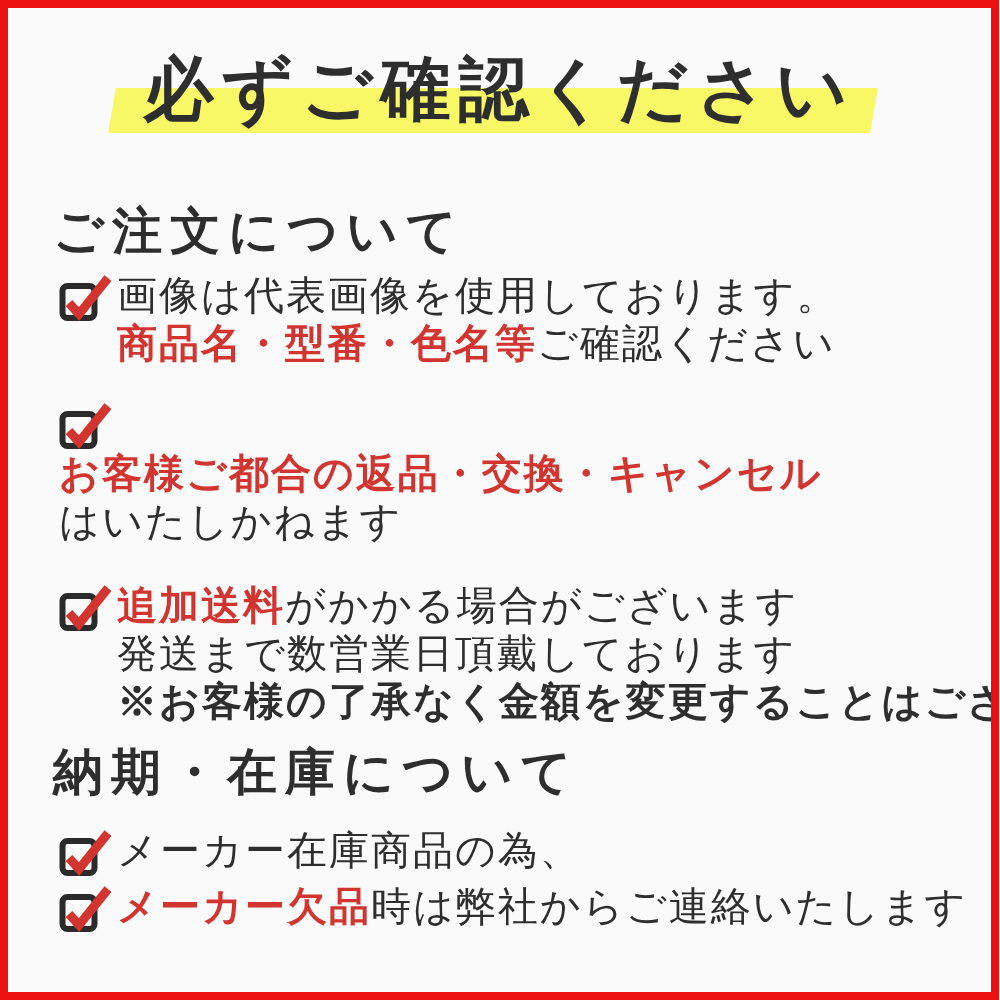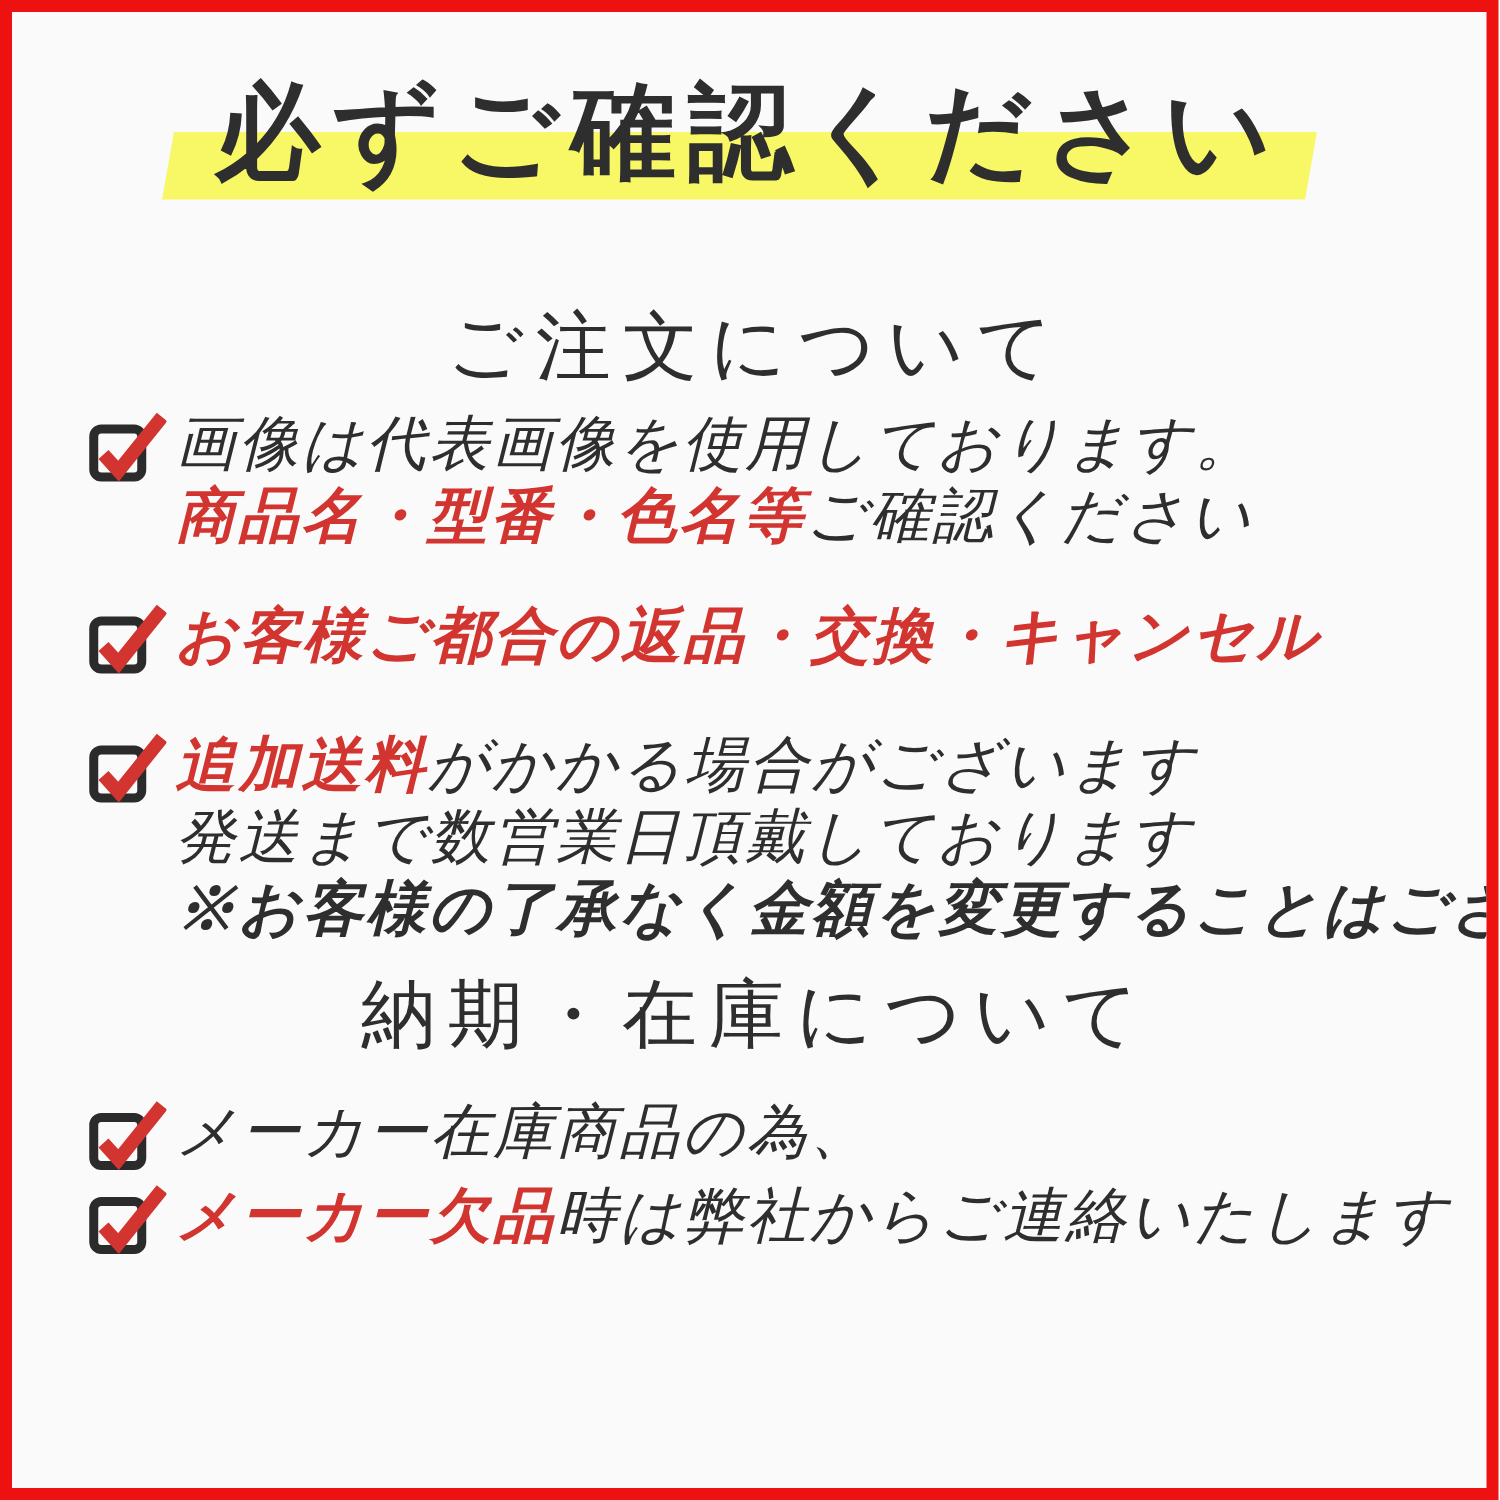--- a/index.html
+++ b/index.html
@@ -54,10 +54,9 @@
     margin:0;
     font-size:50px;
     line-height:1.06;
-    font-weight:normal;
+    font-weight:bold;
     letter-spacing:8px;
     color:var(--ink);
-    text-align:center;
   }
   #heading-orders{margin-top:57px;}
   #heading-stock{margin-top:20px;}

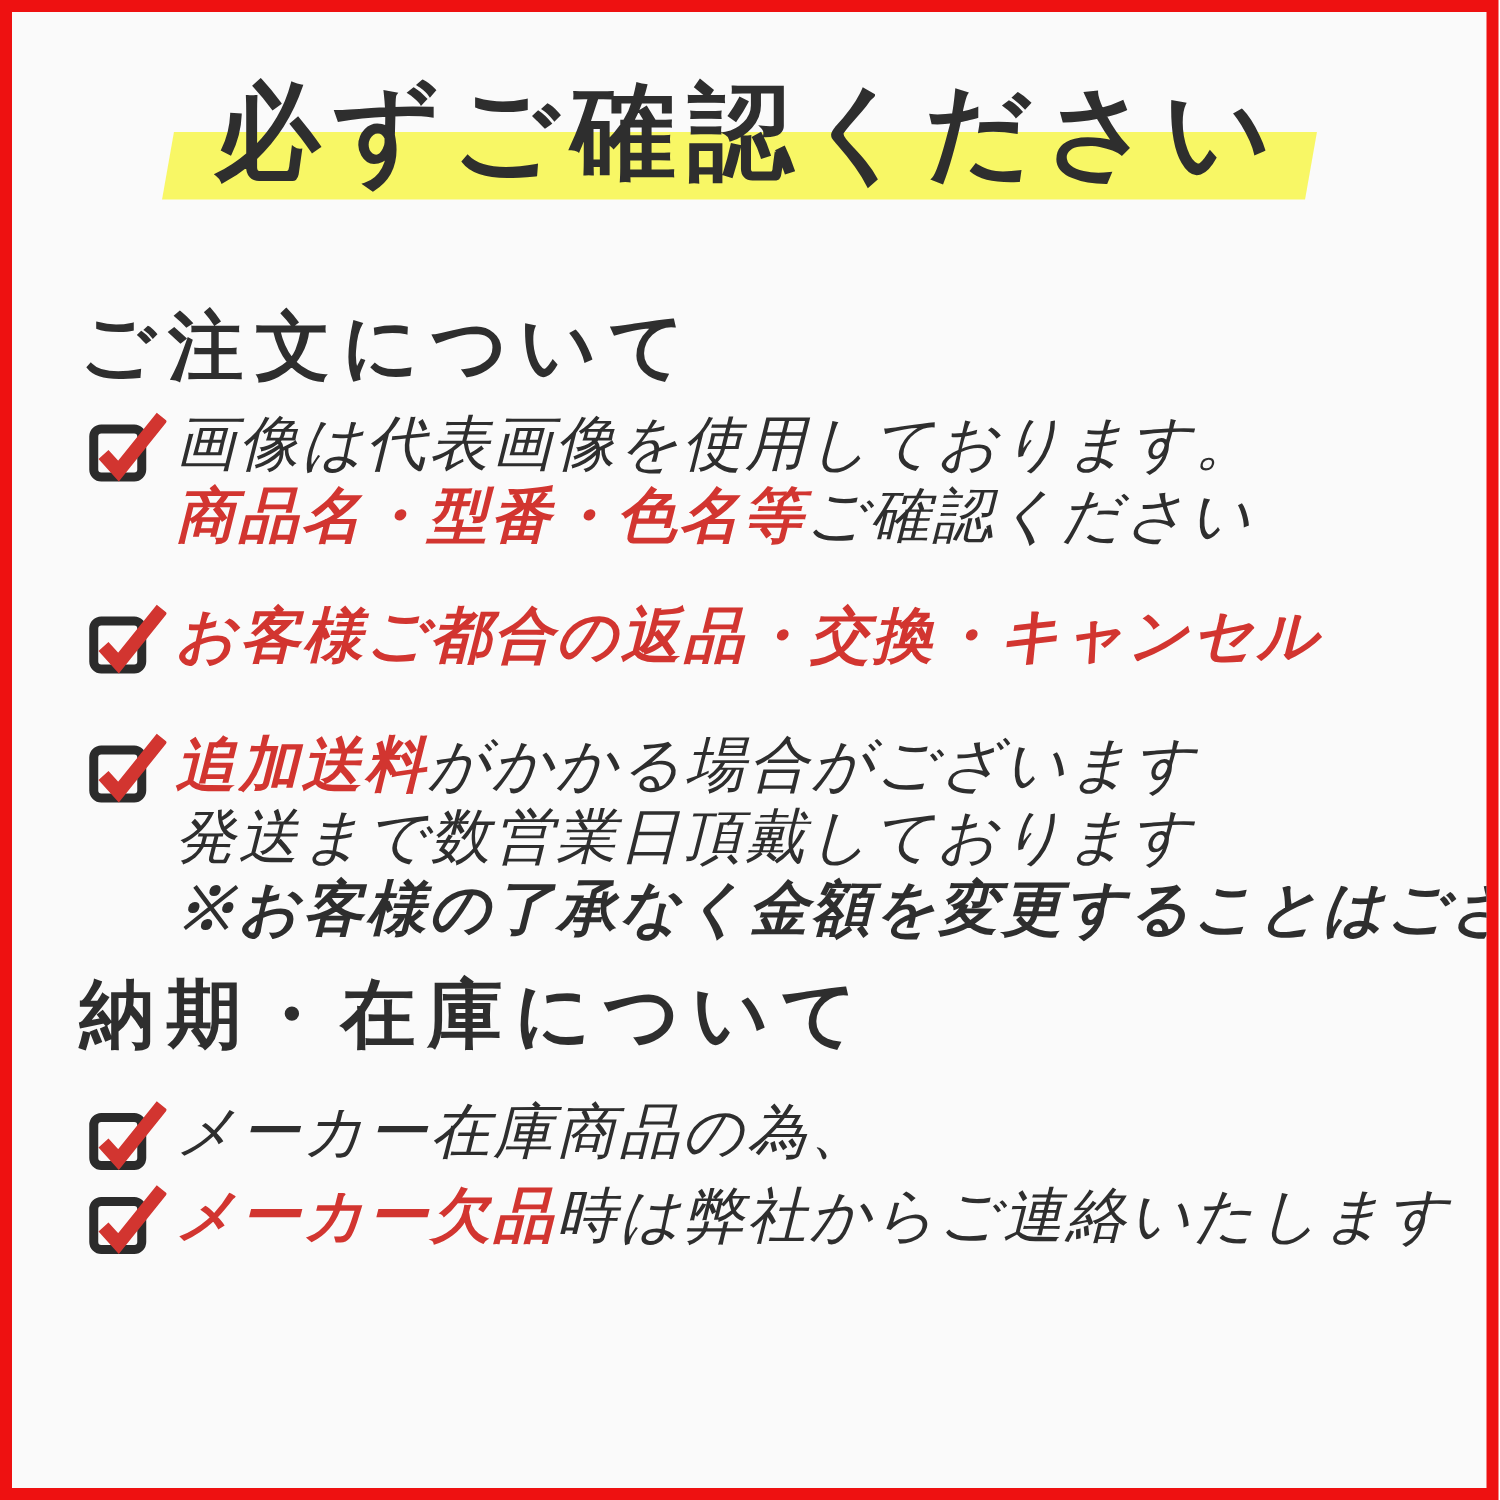--- a/index.html
+++ b/index.html
@@ -78,7 +78,7 @@
   }
   .cb-box{fill:none;stroke:var(--checkbox-dark);stroke-width:6;}
   .cb-check{fill:none;stroke:var(--accent-red);stroke-width:9;stroke-linejoin:miter;}
-  .lines{flex:1 1 auto;font-style:italic;}
+  .lines{flex:1 1 auto;}
   .lines p{
     margin:0;
     font-size:40px;

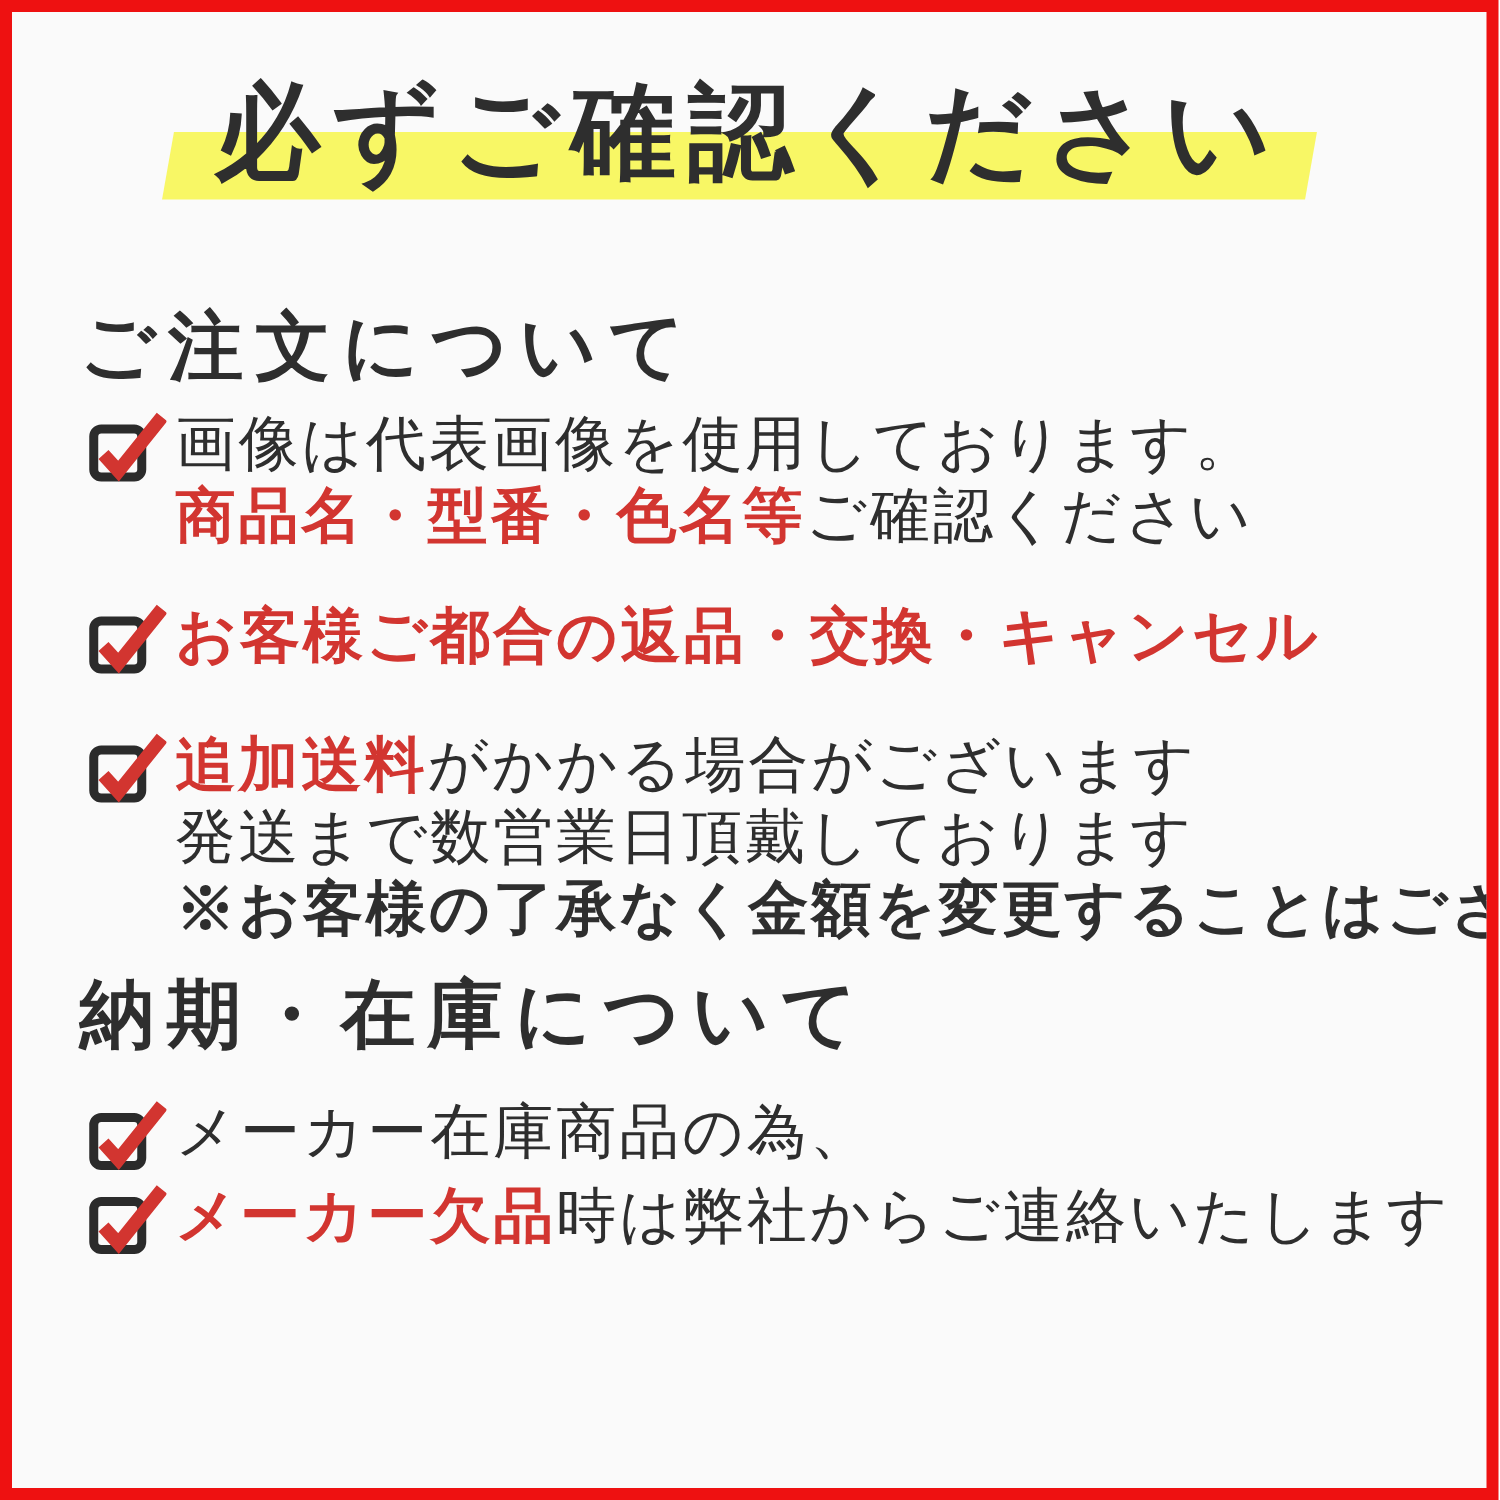--- a/index.html
+++ b/index.html
@@ -66,7 +66,7 @@
     padding-left:6px;
   }
   #item-1{margin-top:14px;}
-  #item-2{margin-top:32px;}
+  #item-2{margin-top:32px;flex-direction:column;}
   #item-3{margin-top:36px;}
   #item-4{margin-top:28px;}
   #item-5{margin-top:6px;}

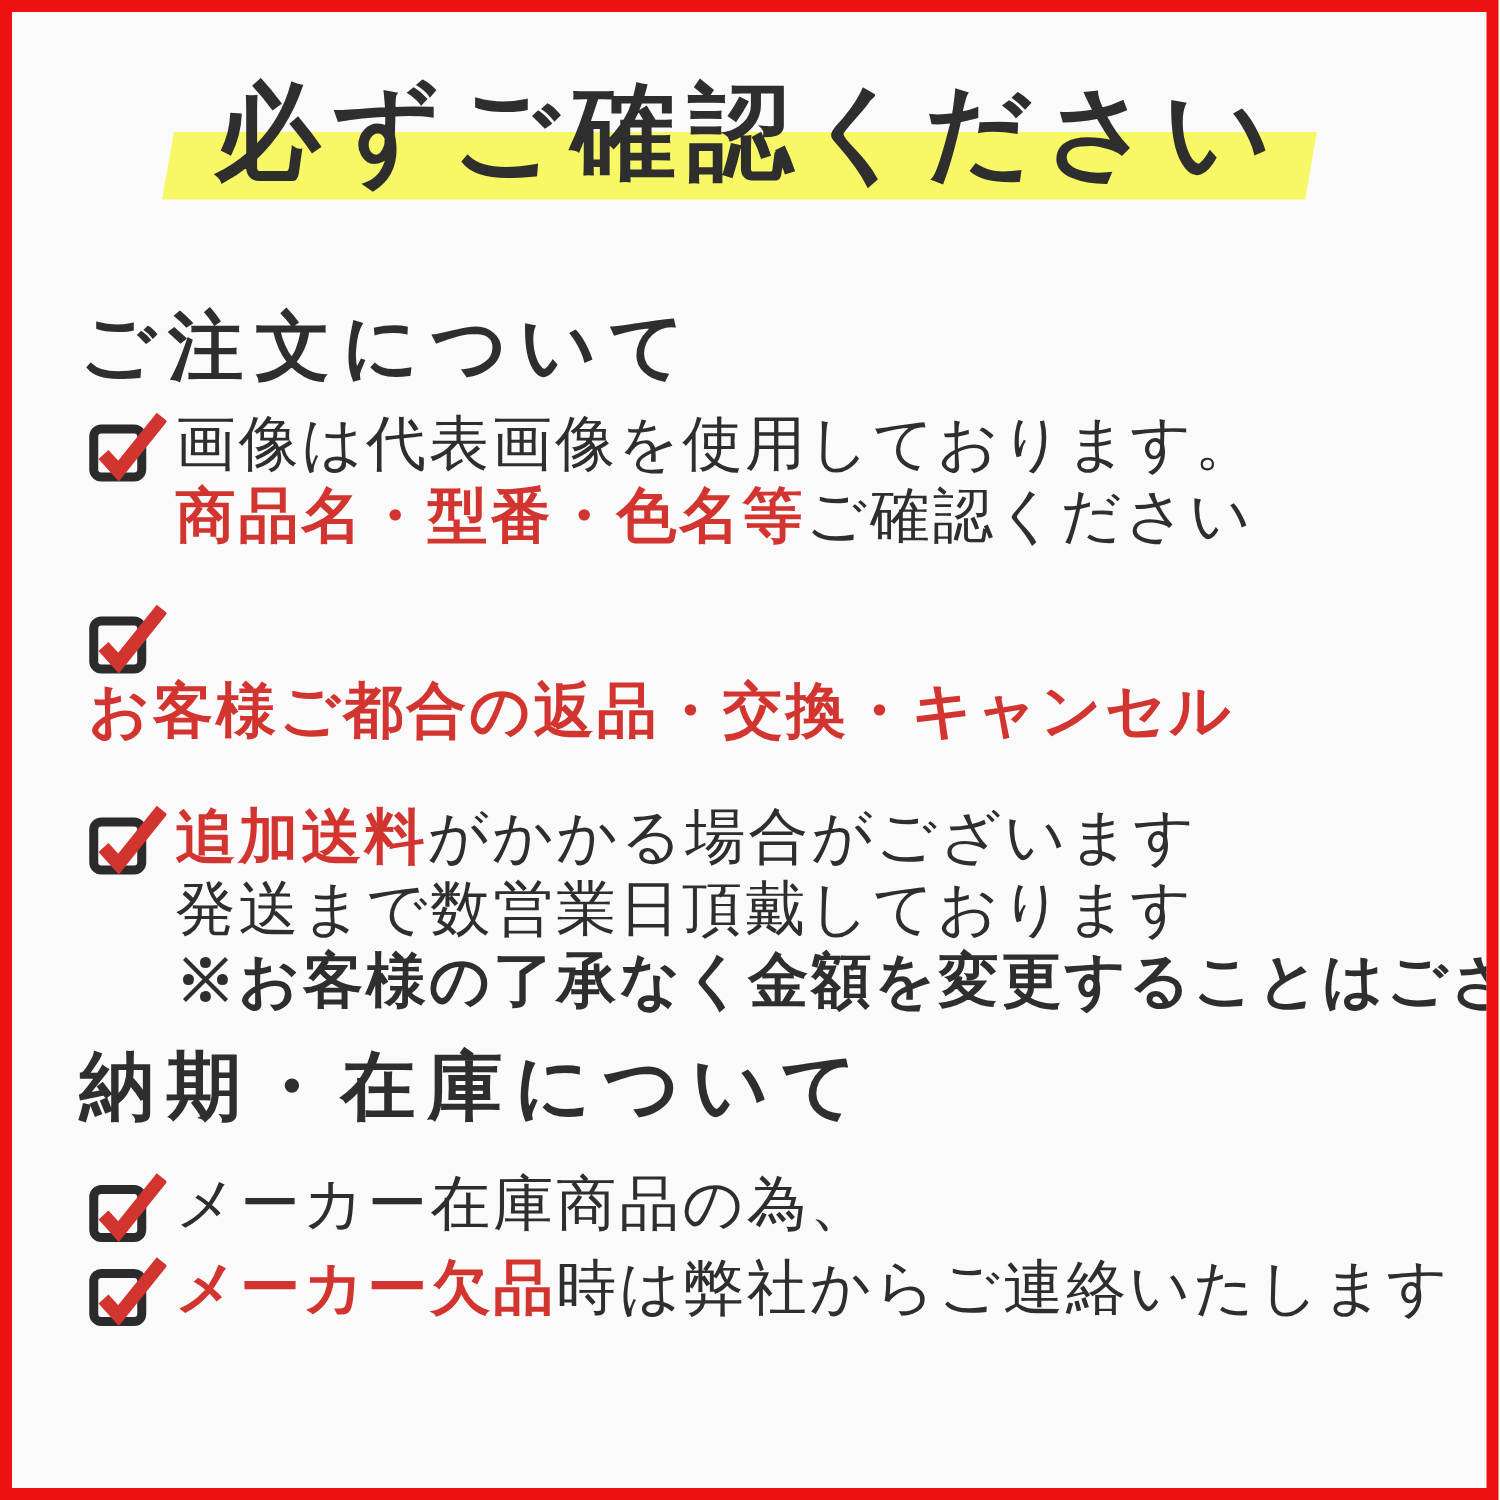--- a/index.html
+++ b/index.html
@@ -130,6 +130,7 @@
       </svg>
       <div class="lines">
         <p><span class="red">お客様ご都合の返品・交換・キャンセル</span></p>
+        <p><span>はいたしかねます</span></p>
       </div>
     </div>
 

